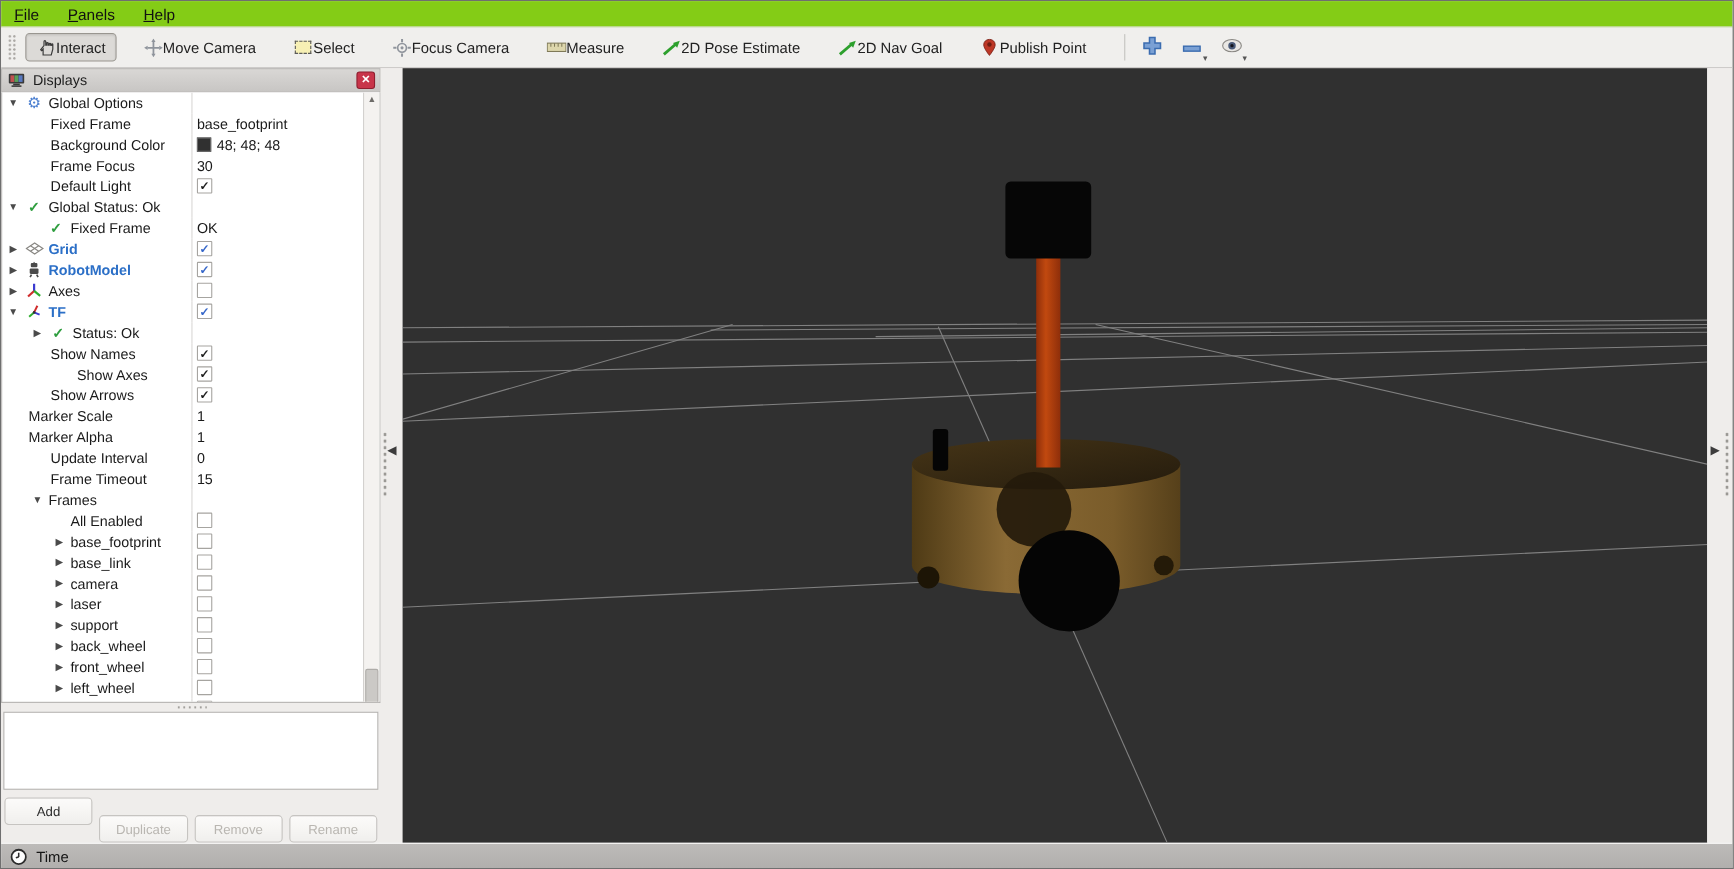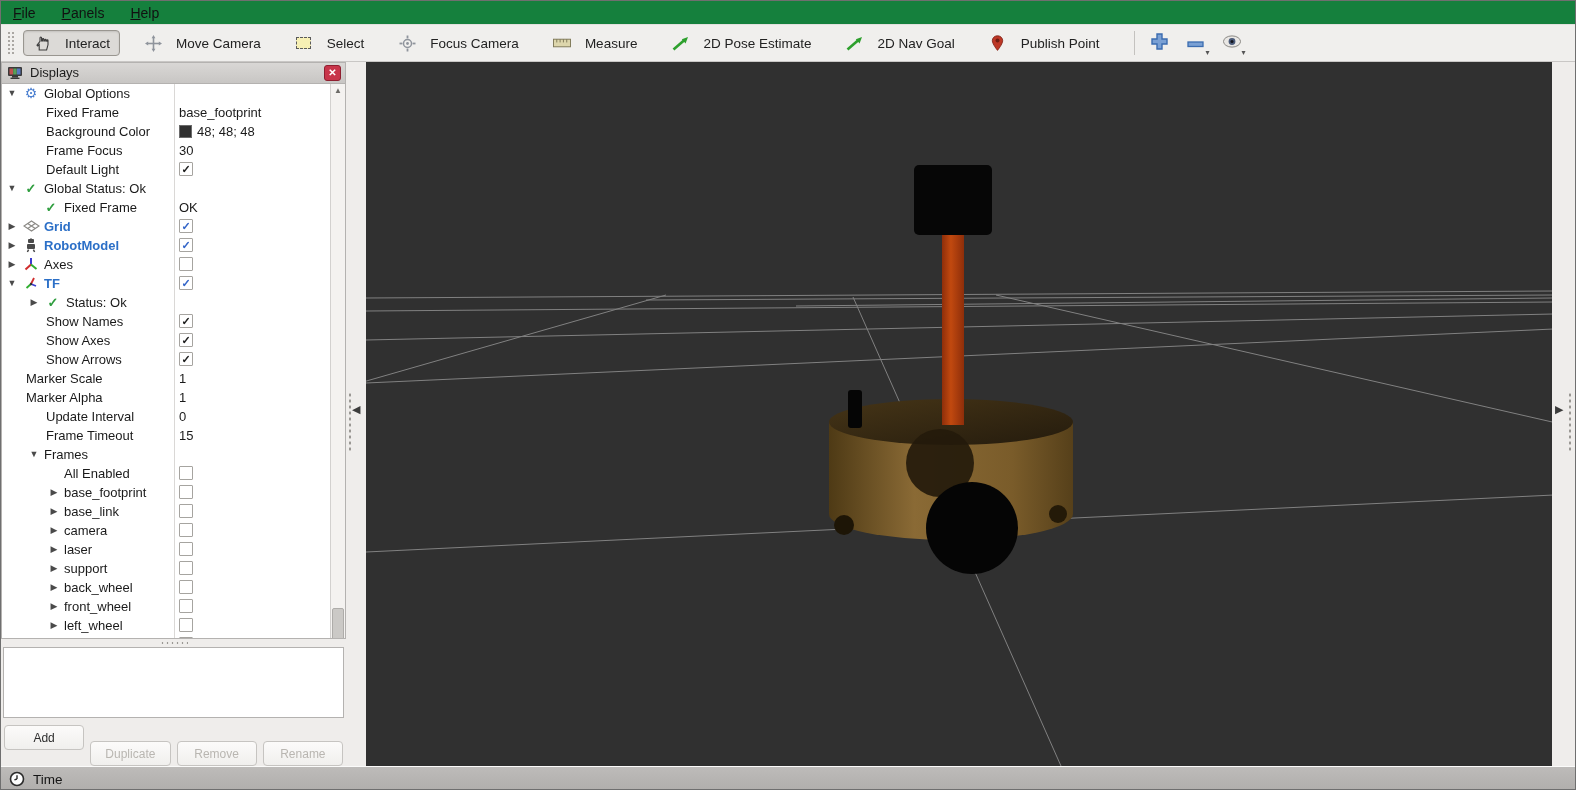--- a/index.html
+++ b/index.html
@@ -10,7 +10,7 @@
     border:1px solid #6f6f6f;
   }
   
-  .menubar { height:24px; background:#15803d; display:flex; align-items:center;
+  .menubar { height:24px; background:#84cc16; display:flex; align-items:center;
     padding-left:12px; gap:26px; border-bottom:1px solid #e2e0de; }
   .menubar .mitem { font-size:14px; color:#111; cursor:default; }
   .menubar .mitem u { text-decoration:underline; }

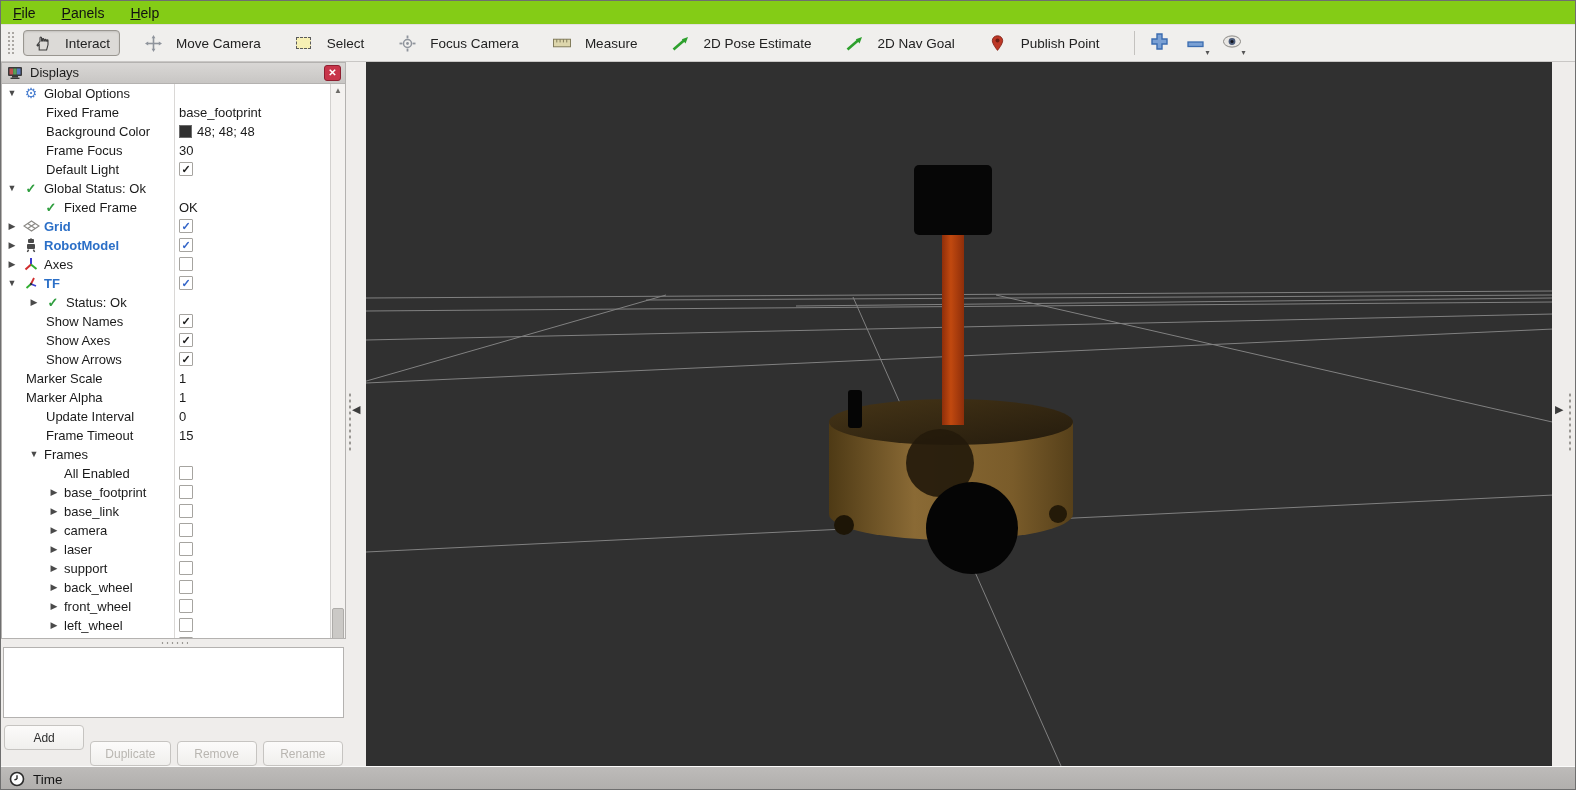--- a/index.html
+++ b/index.html
@@ -20,7 +20,7 @@
   .tb-grip { width:8px; height:24px; margin-right:8px;
     background-image:radial-gradient(#aaa7a3 1px, transparent 1.2px);
     background-size:4px 4px; }
-  .tool { display:flex; align-items:center; gap:14px; padding:4px 9px; margin-right:14px;
+  .tool { display:flex; align-items:center; gap:0; padding:4px 9px; margin-right:14px;
     border:1px solid transparent; border-radius:4px; font-size:13.5px; color:#222;
     white-space:nowrap; cursor:default; }
   .tool.pressed { background:#dcdad7; border-color:#999690; box-shadow:inset 0 1px 2px rgba(0,0,0,.12); }

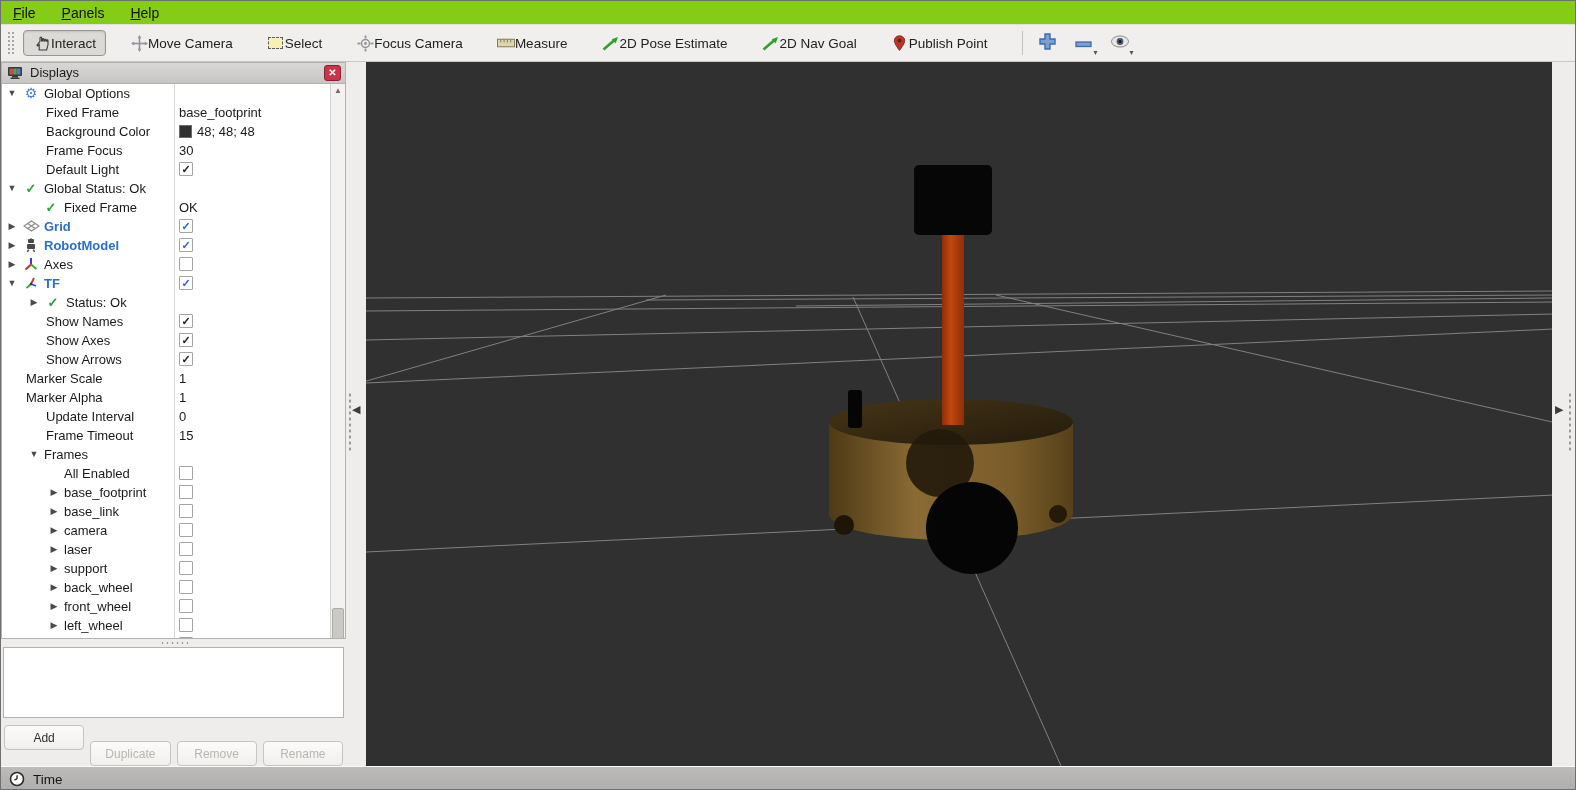--- a/index.html
+++ b/index.html
@@ -384,7 +384,7 @@
             </div>
           </div>
           <div class="tree-row">
-            <div class="row-label" style="padding-left: 44px; align-items: center;">
+            <div class="row-label" style="padding-left: 68px; align-items: center;">
               <span class="rlabel">Show Axes</span>
             </div>
             <div class="row-value">

